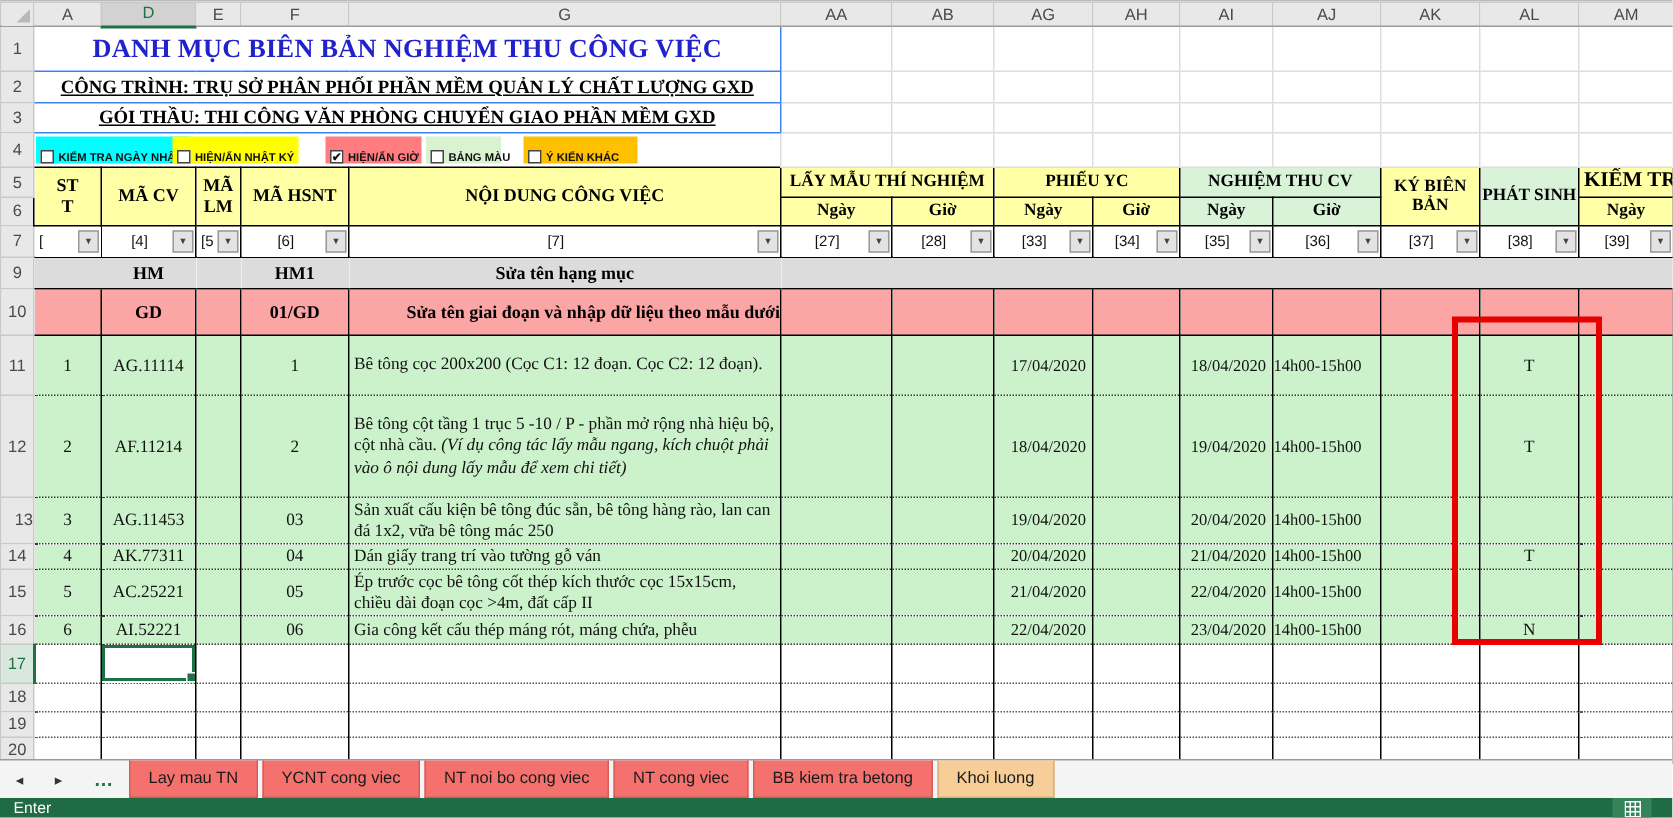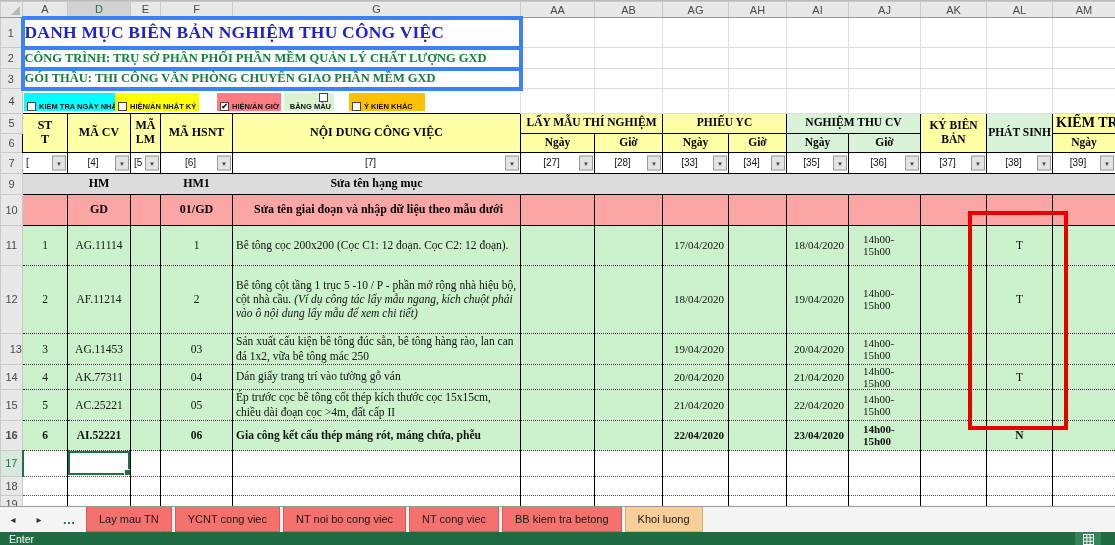--- a/index.html
+++ b/index.html
@@ -26,8 +26,8 @@
         border-bottom:1px dotted #333; }
 
   
-  .titlecell { border:4px solid #3b82f6; font-family:"Liberation Serif",serif; font-weight:bold;
-               text-align:left; padding-left:8px; background:#fff; }
+  .titlecell { border:1px solid #3b82f6; font-family:"Liberation Serif",serif; font-weight:bold;
+               text-align:center; padding-left:8px; background:#fff; }
   .t1 { font-size:17.5px; color:#2222CD; letter-spacing:.2px; }
   .t2 { font-size:12.5px; color:#15803d; }
 

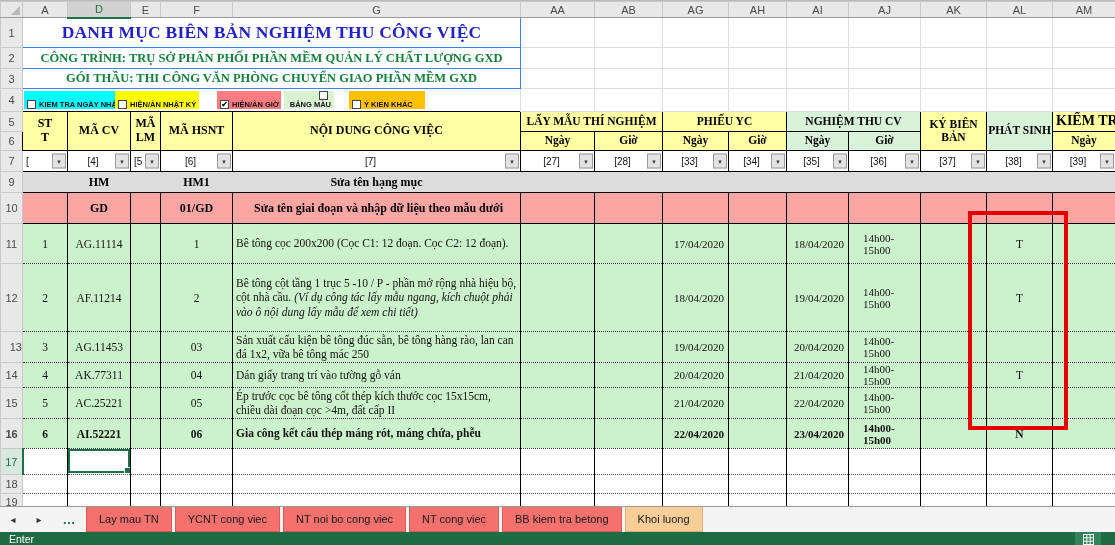--- a/index.html
+++ b/index.html
@@ -29,7 +29,7 @@
   .titlecell { border:1px solid #3b82f6; font-family:"Liberation Serif",serif; font-weight:bold;
                text-align:center; padding-left:8px; background:#fff; }
   .t1 { font-size:17.5px; color:#2222CD; letter-spacing:.2px; }
-  .t2 { font-size:12.5px; color:#15803d; }
+  .t2 { font-size:12.5px; color:#000000;text-decoration:underline; }
 
   
   .chipwrap { position:relative; height:22px; }

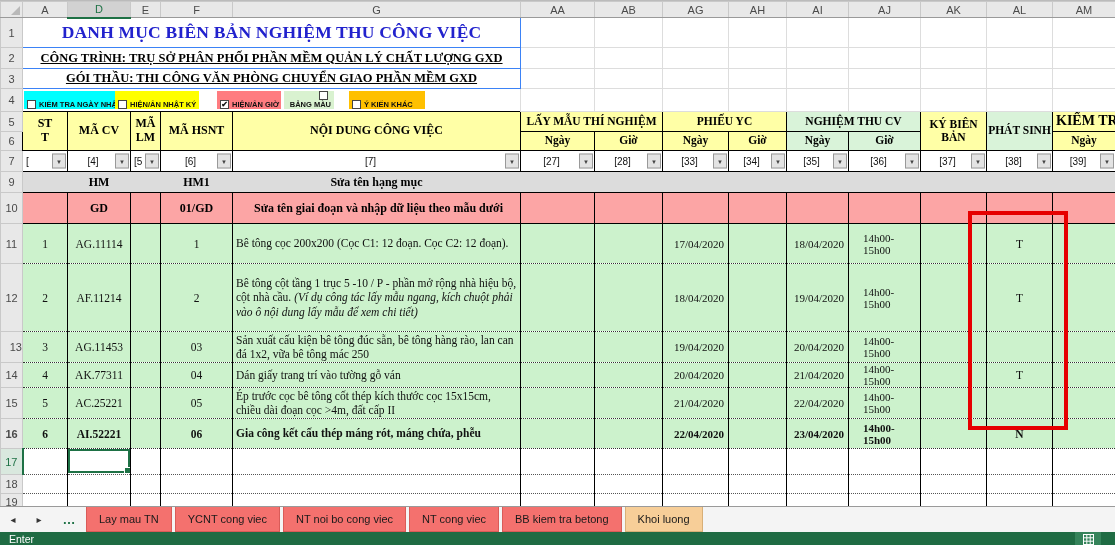--- a/index.html
+++ b/index.html
@@ -40,7 +40,7 @@
   .chip-cyan  { left:1px;   width:103px; background:#00FFFF; }
   .chip-yel   { left:92px; width:84px;  background:#FFFF00; }
   .chip-red   { left:194px; width:64px;  background:#FF7C80; }
-  .chip-grn   { left:261px; width:50px;  background:#D9F2D0;flex-direction:column; }
+  .chip-grn   { left:261px; width:50px;  background:#D9F2D0; }
   .chip-org   { left:326px; width:76px;  background:#FFC000; }
 
   

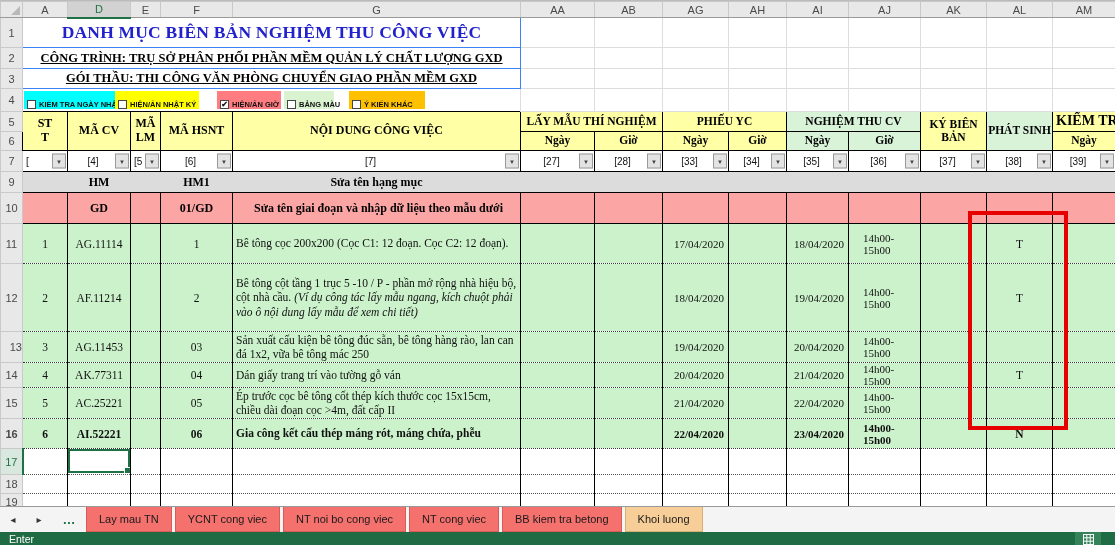--- a/index.html
+++ b/index.html
@@ -64,7 +64,7 @@
                 font-family:"Liberation Serif",serif; font-weight:bold; font-size:12px; text-align:center; }
   .r10 td.w { background:#fca5a5; border:1px solid #000; font-family:"Liberation Serif",serif;
               font-weight:bold; font-size:12px; text-align:center; }
-  .r10 td.w.lft { text-align:center; padding-left:4px; }
+  .r10 td.w.lft { text-align:right; padding-left:4px; }
 
   
   .d { background:#CCF2CC; font-family:"Liberation Serif",serif; font-size:11.5px; color:#111; }

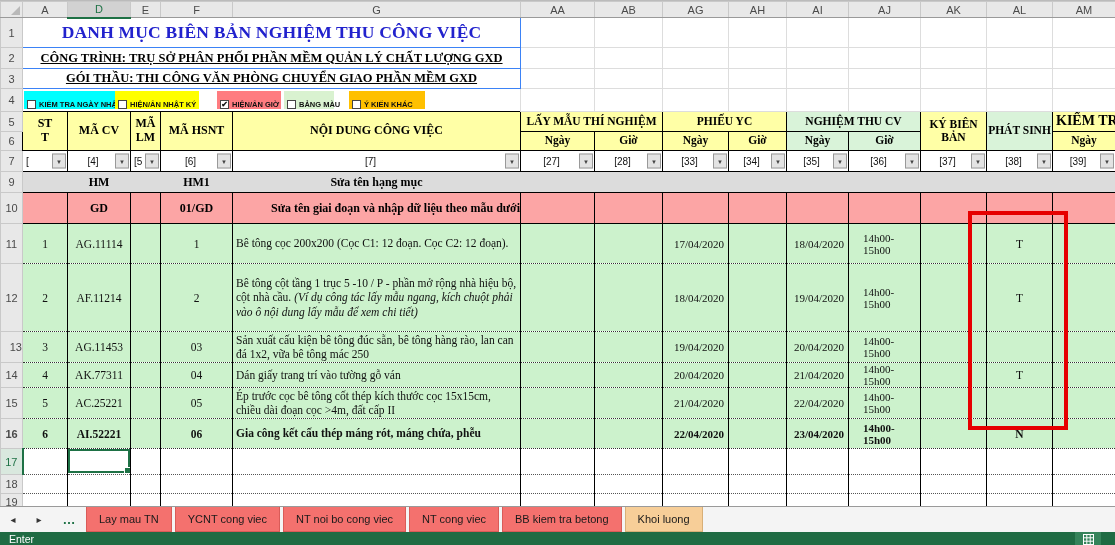--- a/index.html
+++ b/index.html
@@ -71,7 +71,7 @@
   .d.ctr { text-align:center; }
   .d.lft { text-align:left; padding-left:3px; padding-right:2px; line-height:1.22; }
   .d.rgt { text-align:right; padding-right:4px; font-size:11px;margin-left:24px; }
-  .d.tm  { text-align:left; padding-left:14px; font-size:11px; }
+  .d.tm  { text-align:left; padding-left:0; font-size:11px; }
   .note { font-style:italic; }
 
   

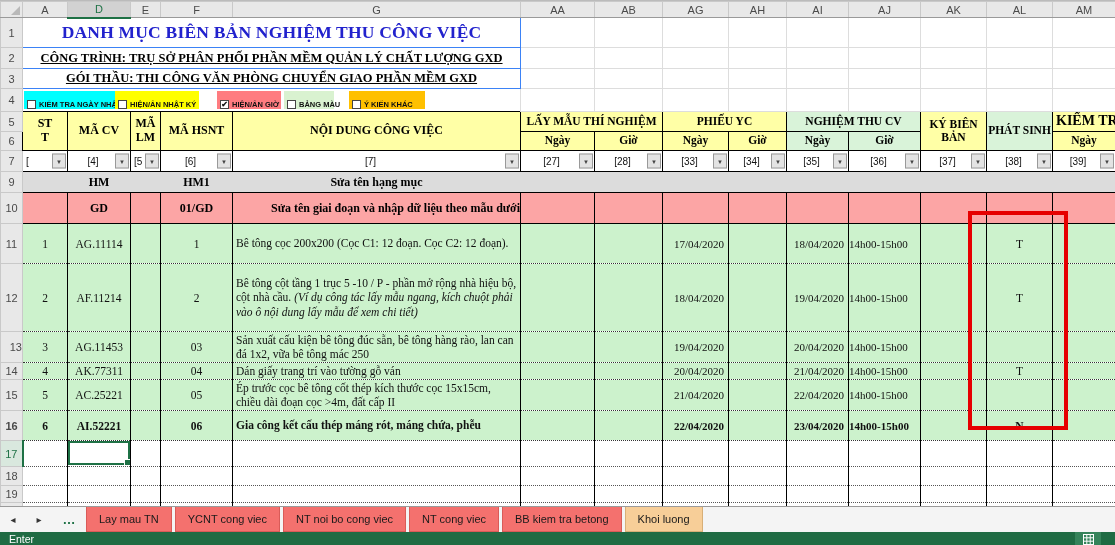--- a/index.html
+++ b/index.html
@@ -86,7 +86,7 @@
   .rL  td,.rL  th{height:16px;} .r1 td{height:30px;} .r2 td{height:21px;} .r3 td{height:20px;}
   .r4 td{height:22px;} .r5 td{height:20px;} .r6 td{height:19px;} .r7 td{height:21px;}
   .r9 td{height:21px;} .r10 td{height:31px;} .r11 td{height:40px;} .r12 td{height:68px;}
-  .r13 td{height:31px;text-align:right;} .r14 td{height:17px;} .r15 td{height:31px;} .r16 td{height:30px;font-weight:bold;}
+  .r13 td{height:31px;text-align:right;} .r14 td{height:17px;} .r15 td{height:31px;} .r16 td{height:19px;}
   .r17 td{height:26px;} .r18 td{height:19px;} .r19 td{height:17px;} .r20 td{height:17px;}
 
   

